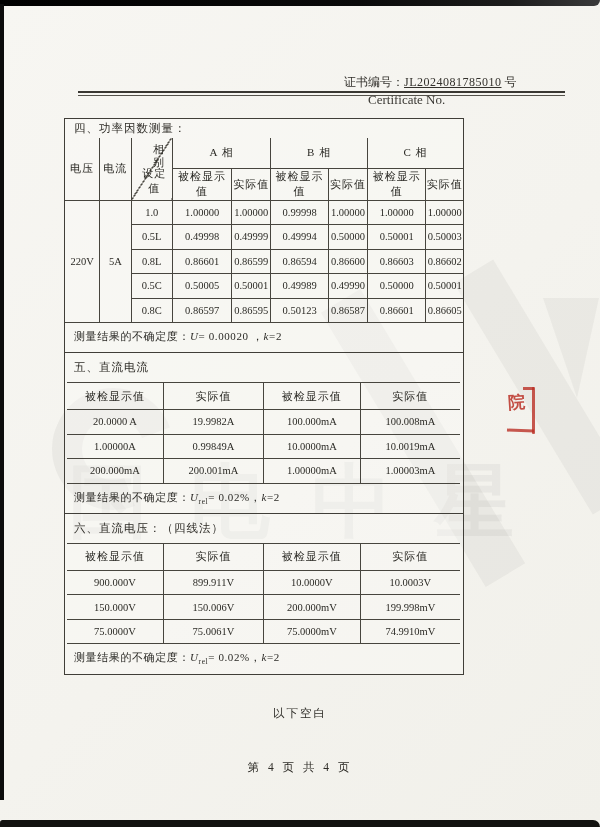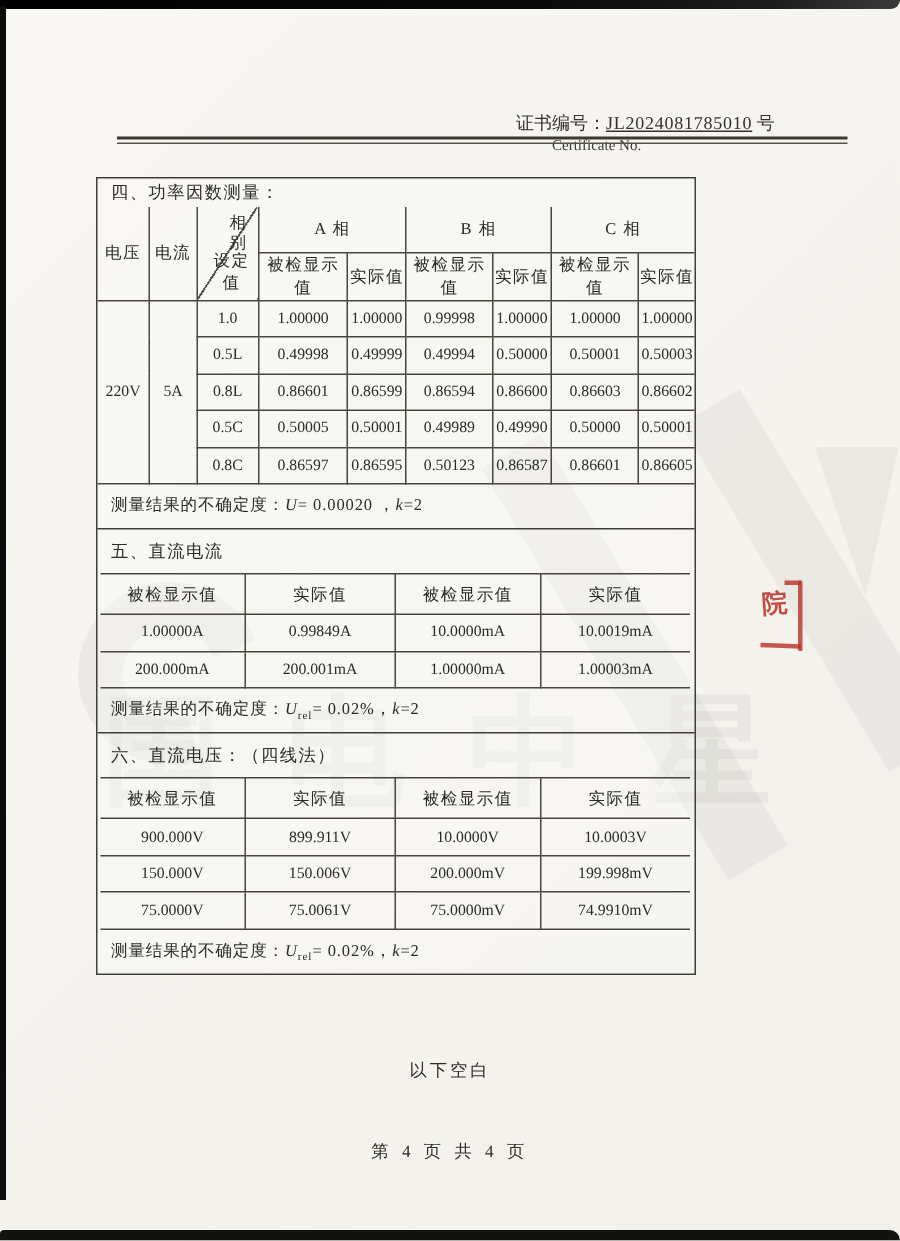--- a/index.html
+++ b/index.html
@@ -43,7 +43,7 @@
   .certno { position: absolute; left: 344px; top: 54px; margin-top: 20px; }
   .certno-line { font-size: 12px; color: #33312c; white-space: nowrap; }
   .certno-num { text-decoration: underline; letter-spacing: 0.5px; }
-  .certno-en { font-size: 10px; color: #3a3833; margin-top: 1px; padding-left: 24px; }
+  .certno-en { font-size: 13px; color: #3a3833; margin-top: 1px; padding-left: 24px; }
   .header-rule { position: absolute; left: 78px; top: 91px; width: 487px; height: 5px;
     border-top: 2px solid #3a3833; border-bottom: 1px solid #55524b; }
 

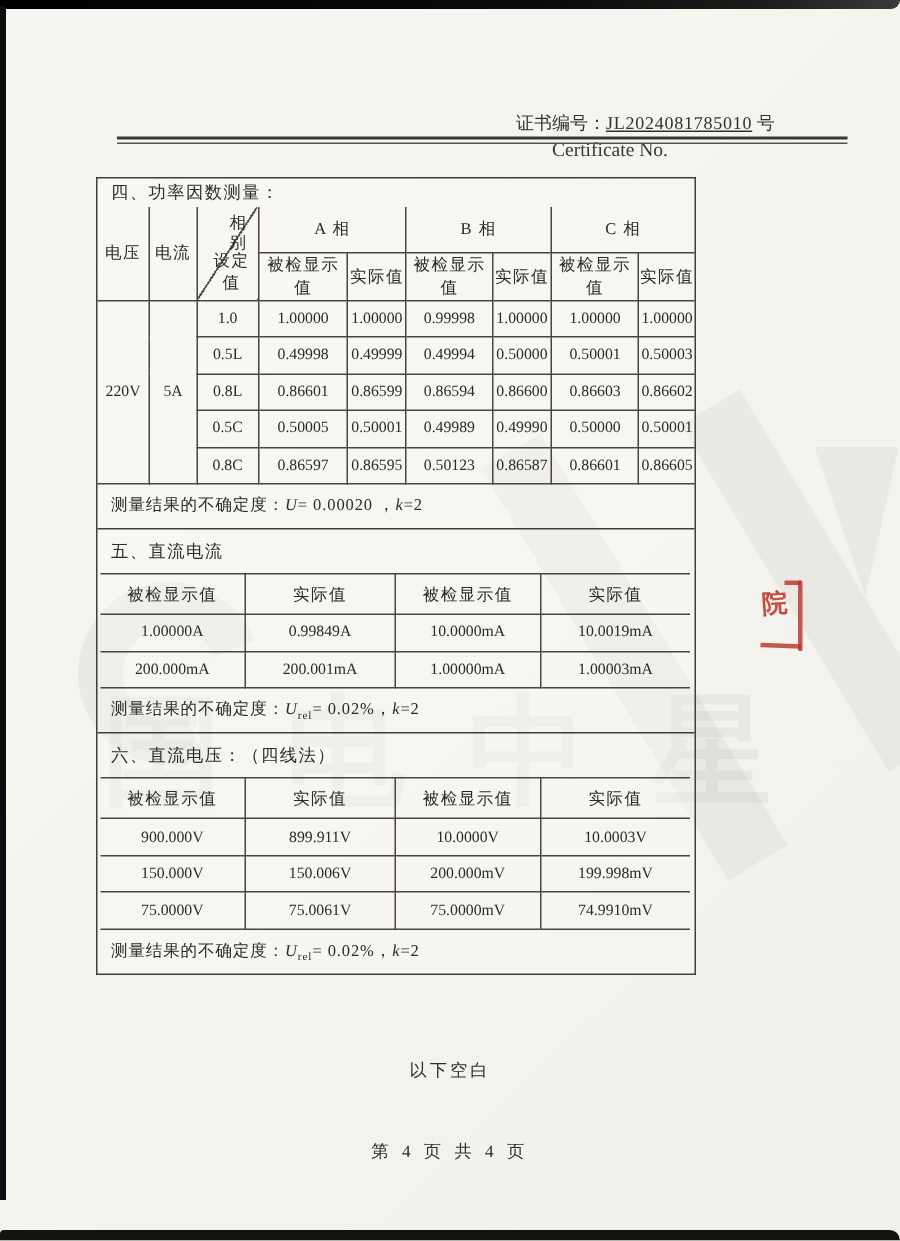--- a/index.html
+++ b/index.html
@@ -229,6 +229,12 @@
         <td class="hd">实际值</td>
       </tr>
       <tr class="data-row">
+        <td>20.0000 A</td>
+        <td>19.9982A</td>
+        <td>100.000mA</td>
+        <td>100.008mA</td>
+      </tr>
+      <tr class="data-row">
         <td>1.00000A</td>
         <td>0.99849A</td>
         <td>10.0000mA</td>

